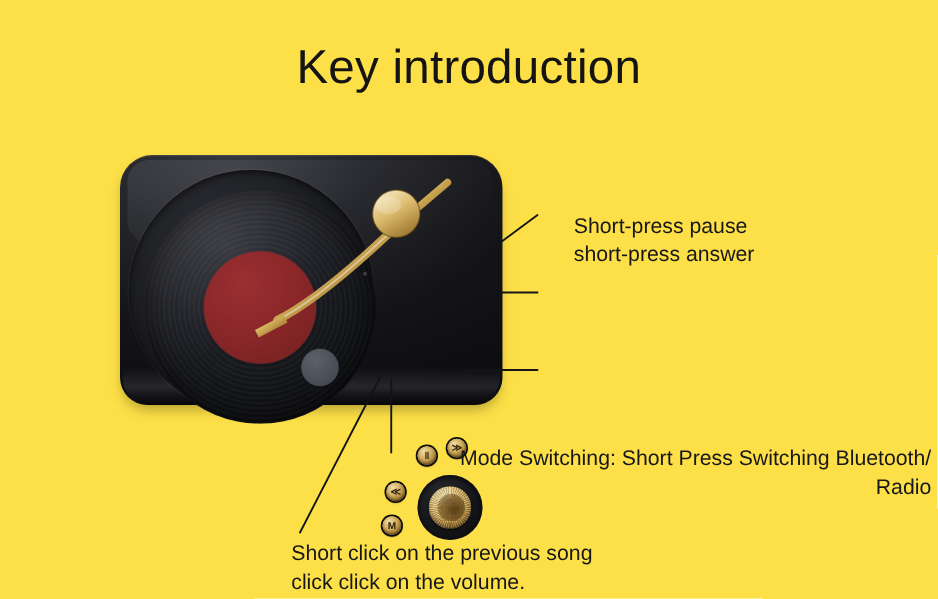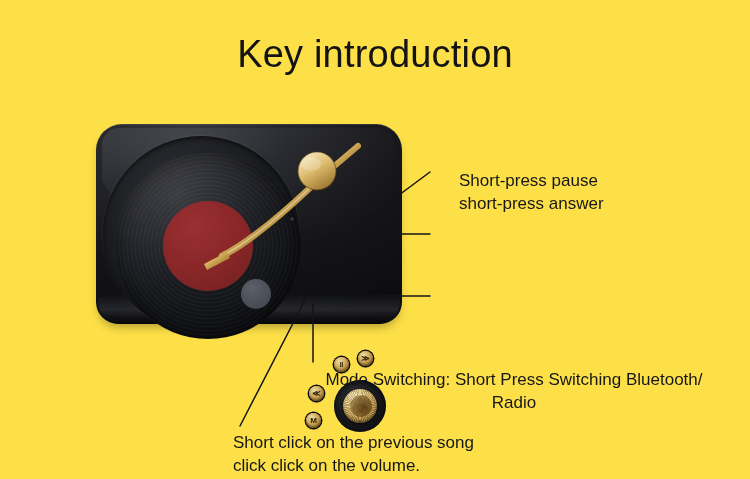--- a/index.html
+++ b/index.html
@@ -213,7 +213,7 @@
   #callout-pause  { left: 433px; top: 169px; width: 215px; margin-left: 26px; }
   #callout-next   { left: 433px; top: 218px; width: 215px; }
   #callout-power  { left: 433px; top: 283px; width: 215px; }
-  #callout-mode   { left: 283px; top: 368px; width: 462px; text-align: center; }
+  #callout-mode   { left: 283px; top: 355px; width: 462px; text-align: right; }
   #callout-prev   { left: 233px; top: 431px; width: 320px; }
 </style>
 </head>

